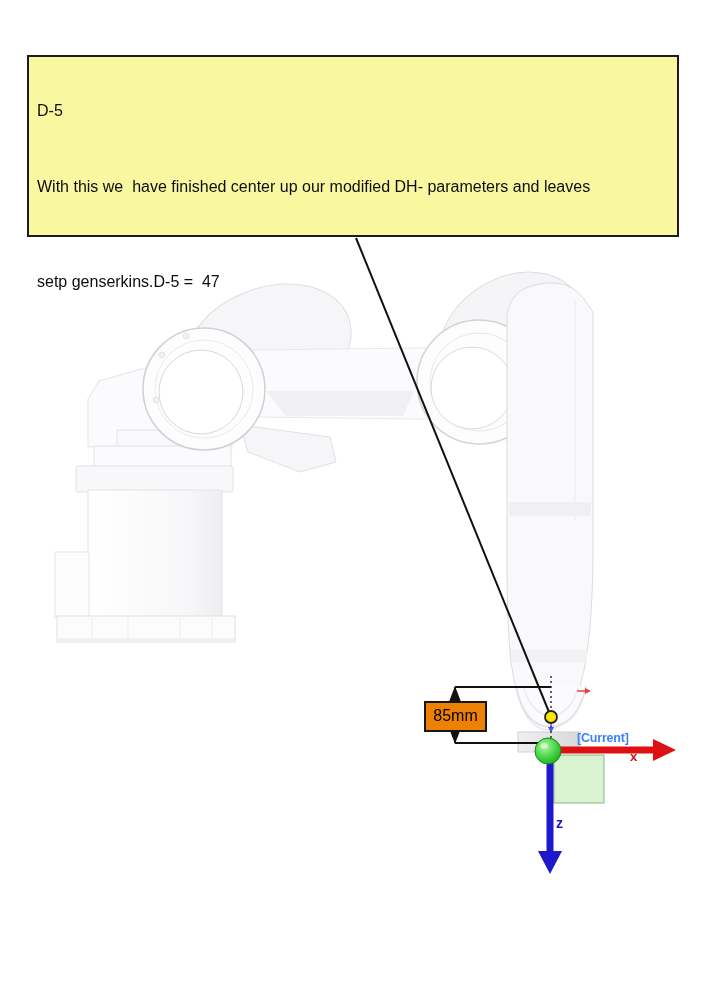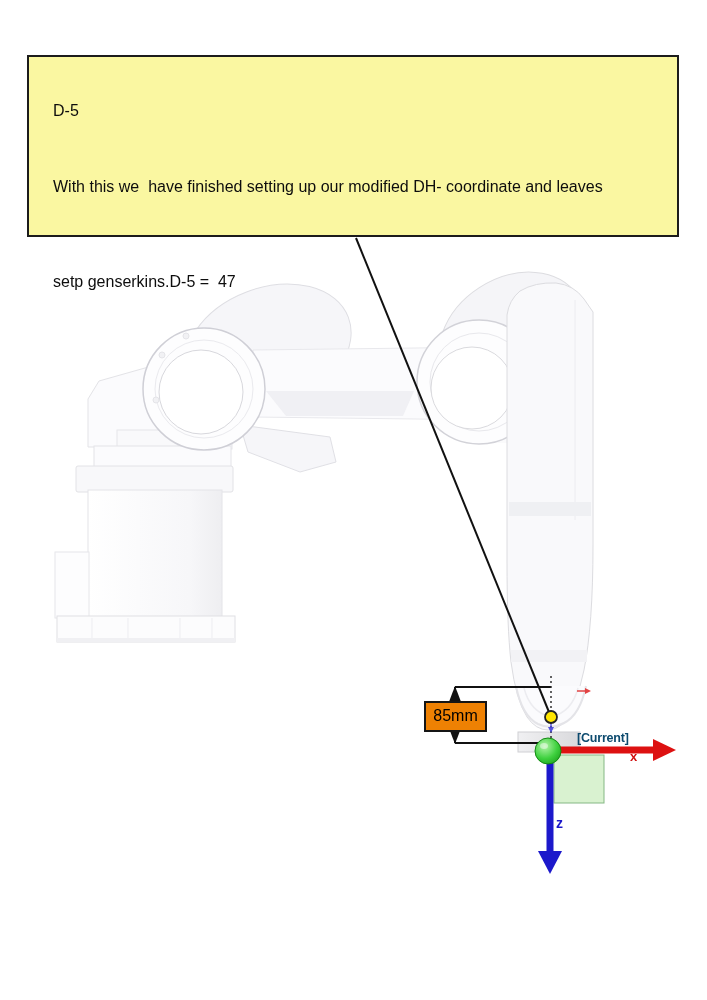--- a/index.html
+++ b/index.html
@@ -12,7 +12,7 @@
   .note-box{
     position:absolute;left:27px;top:55px;width:652px;height:182px;
     box-sizing:border-box;border:2px solid #1c1c1c;background:#faf7a1;
-    padding:6px 24px;font-size:16px;line-height:19px;white-space:pre-wrap;
+    padding:6px 8px;font-size:16px;line-height:19px;white-space:pre-wrap;
   }
   .note-box .p-gap1{margin-top:19px;}
   .note-box .p-gap0{margin-top:0;}

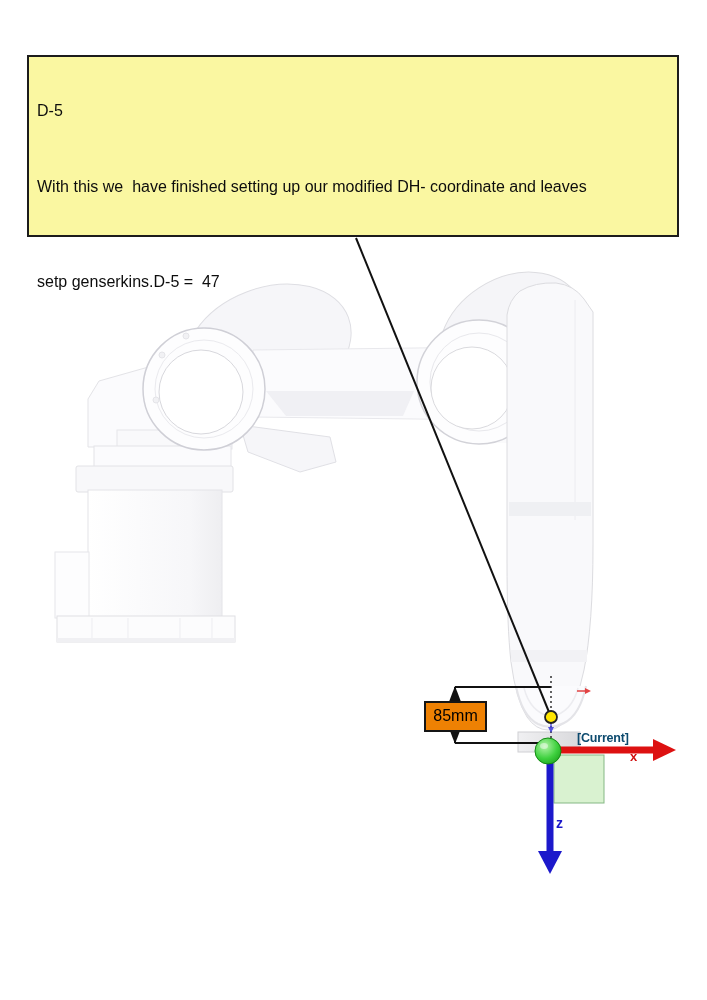--- a/index.html
+++ b/index.html
@@ -145,7 +145,7 @@
 
   <div class="note-box">
     <div>D-5</div>
-    <div class="p-gap1">With this we  have finished setting up our modified DH- coordinate and leaves</div>
+    <div class="p-gap1">With this we  have finished center up our modified DH- parameters and leaves</div>
     <div class="p-cmd">setp genserkins.D-5 =  47</div>
   </div>
 

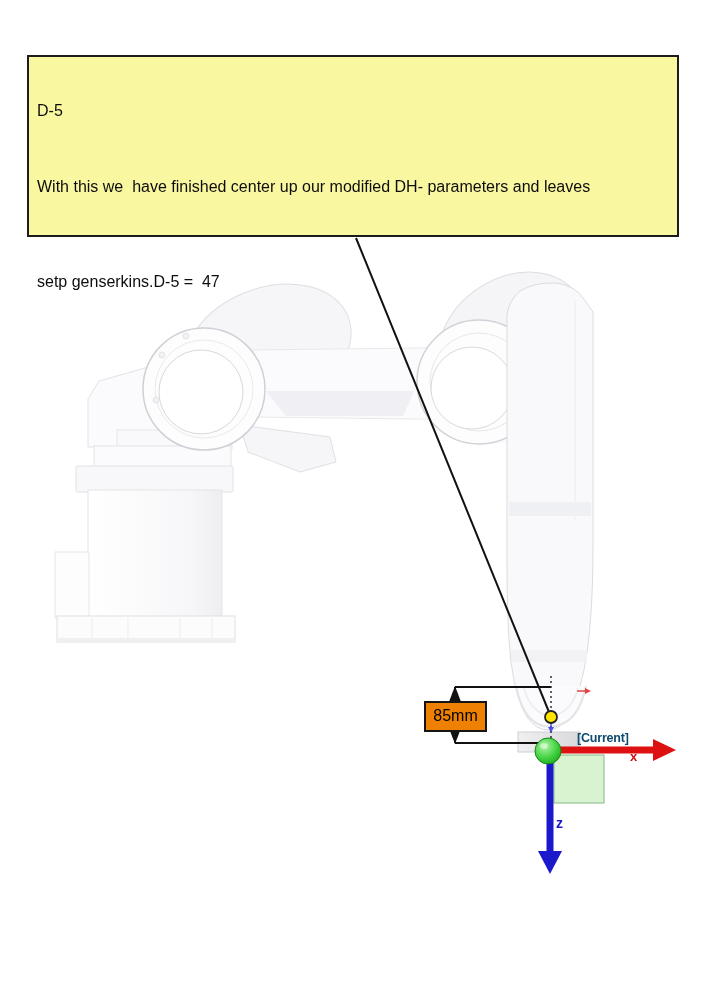--- a/index.html
+++ b/index.html
@@ -25,7 +25,7 @@
   }
   .cur-label{
     position:absolute;left:577px;top:732px;font-size:12.5px;font-weight:700;
-    color:#0c4a6e;letter-spacing:-0.2px;line-height:13px;text-align:right;
+    color:#3b82f6;letter-spacing:-0.2px;line-height:13px;text-align:right;
   }
   .x-label{
     position:absolute;left:630px;top:750px;font-size:13px;font-weight:700;color:#d01212;line-height:14px;

